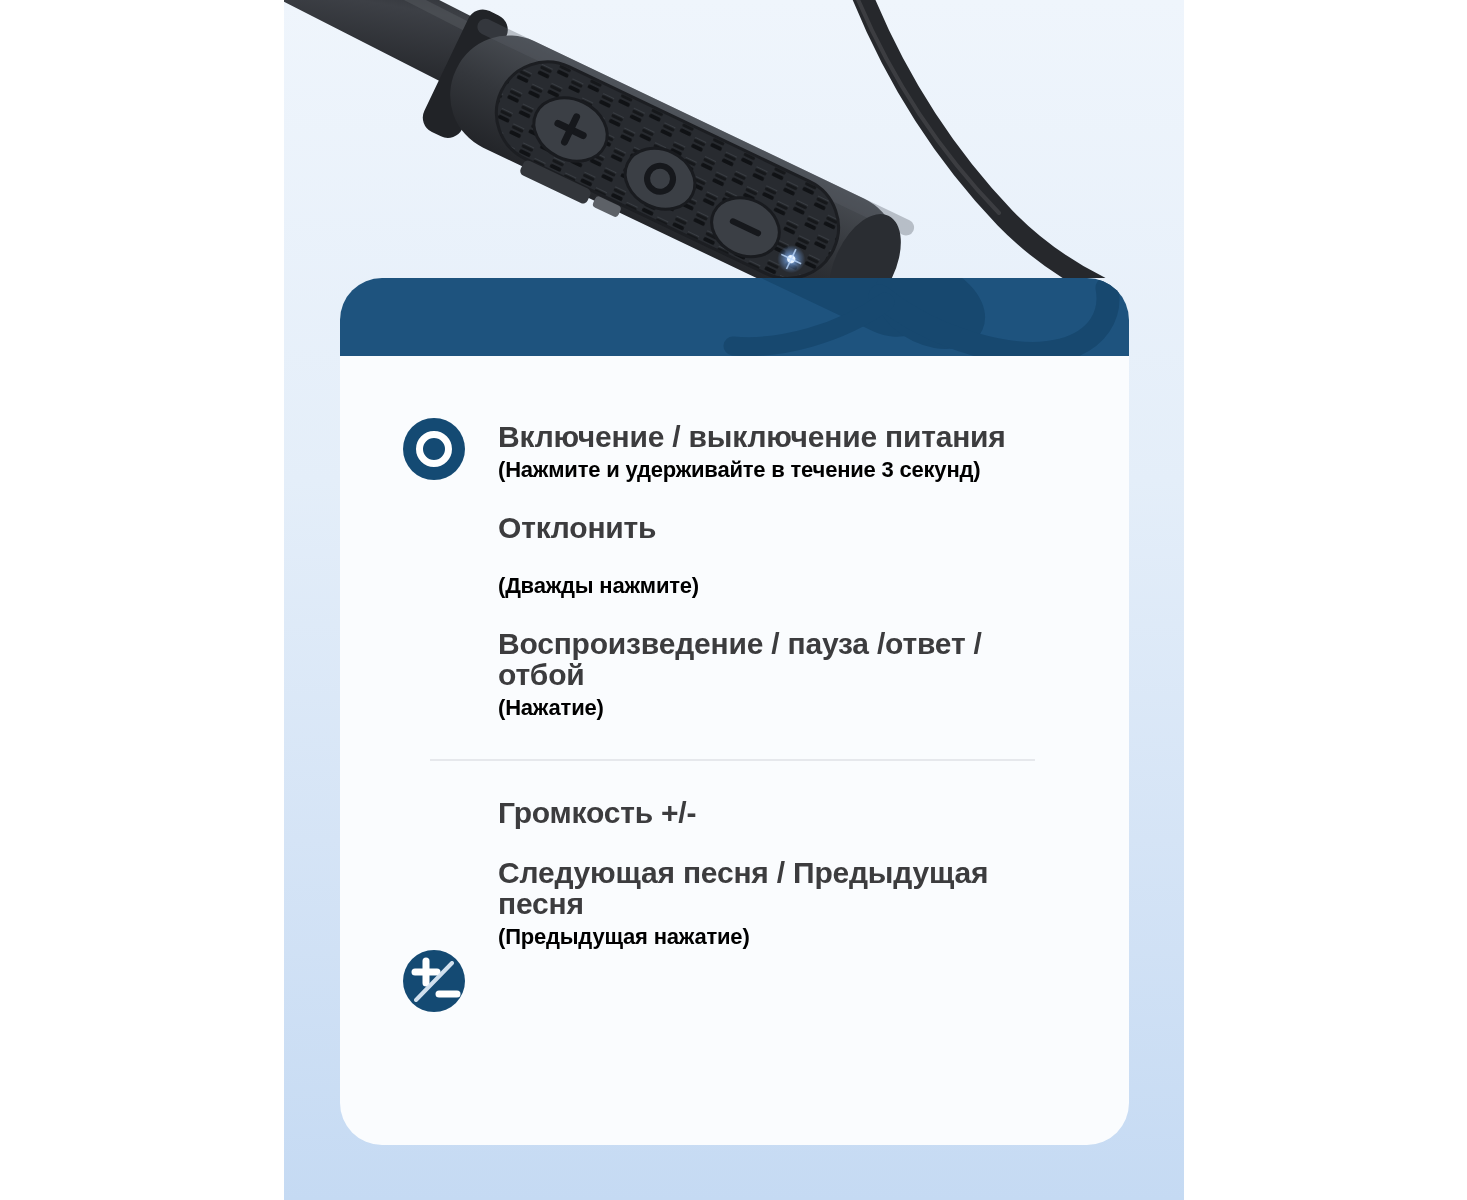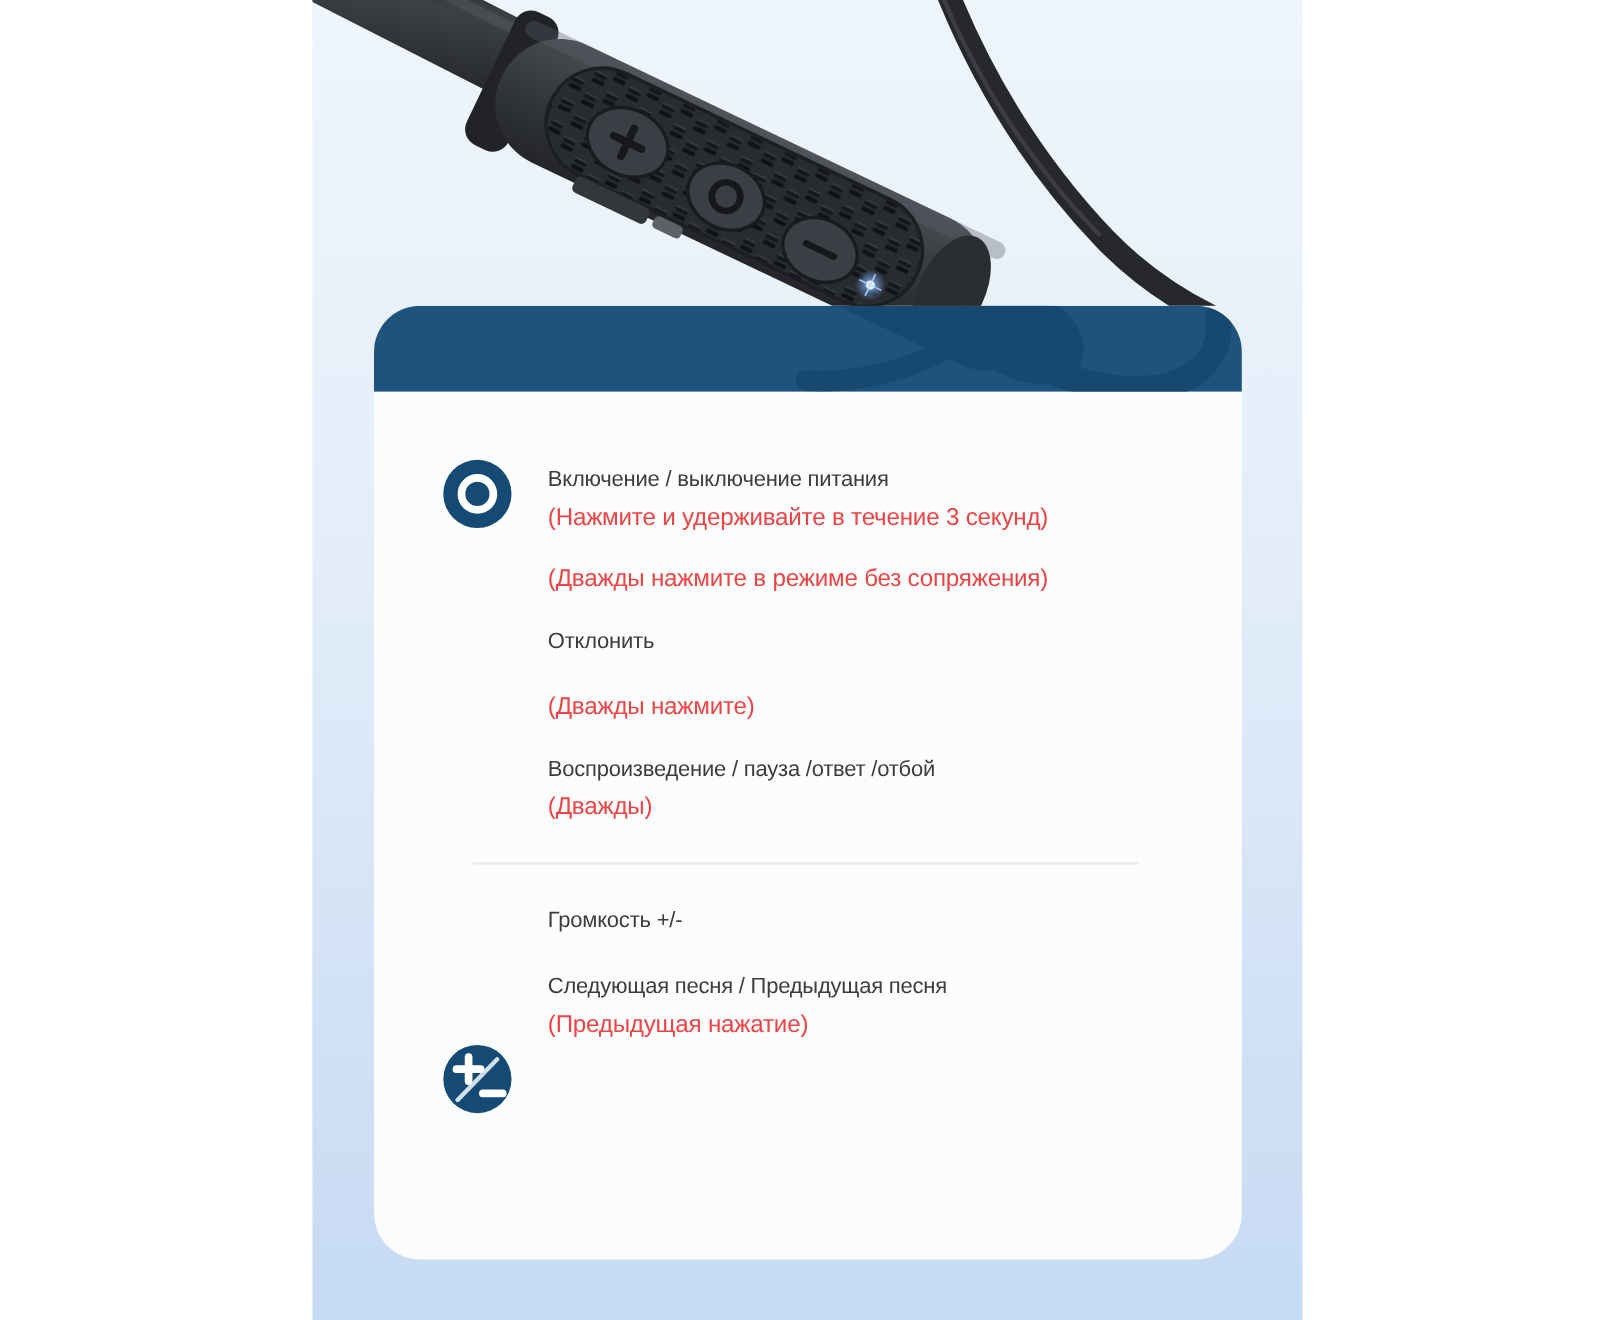--- a/index.html
+++ b/index.html
@@ -31,7 +31,7 @@
   }
   .item{margin:0 0 29px 0;}
   .item .title{
-    font-size:20px;line-height:31px;font-weight:400;color:#3c3c3e;
+    font-size:30px;line-height:31px;font-weight:700;color:#3c3c3e;
     letter-spacing:-0.2px;white-space:pre-line;margin:0;
   }
   .item .note{

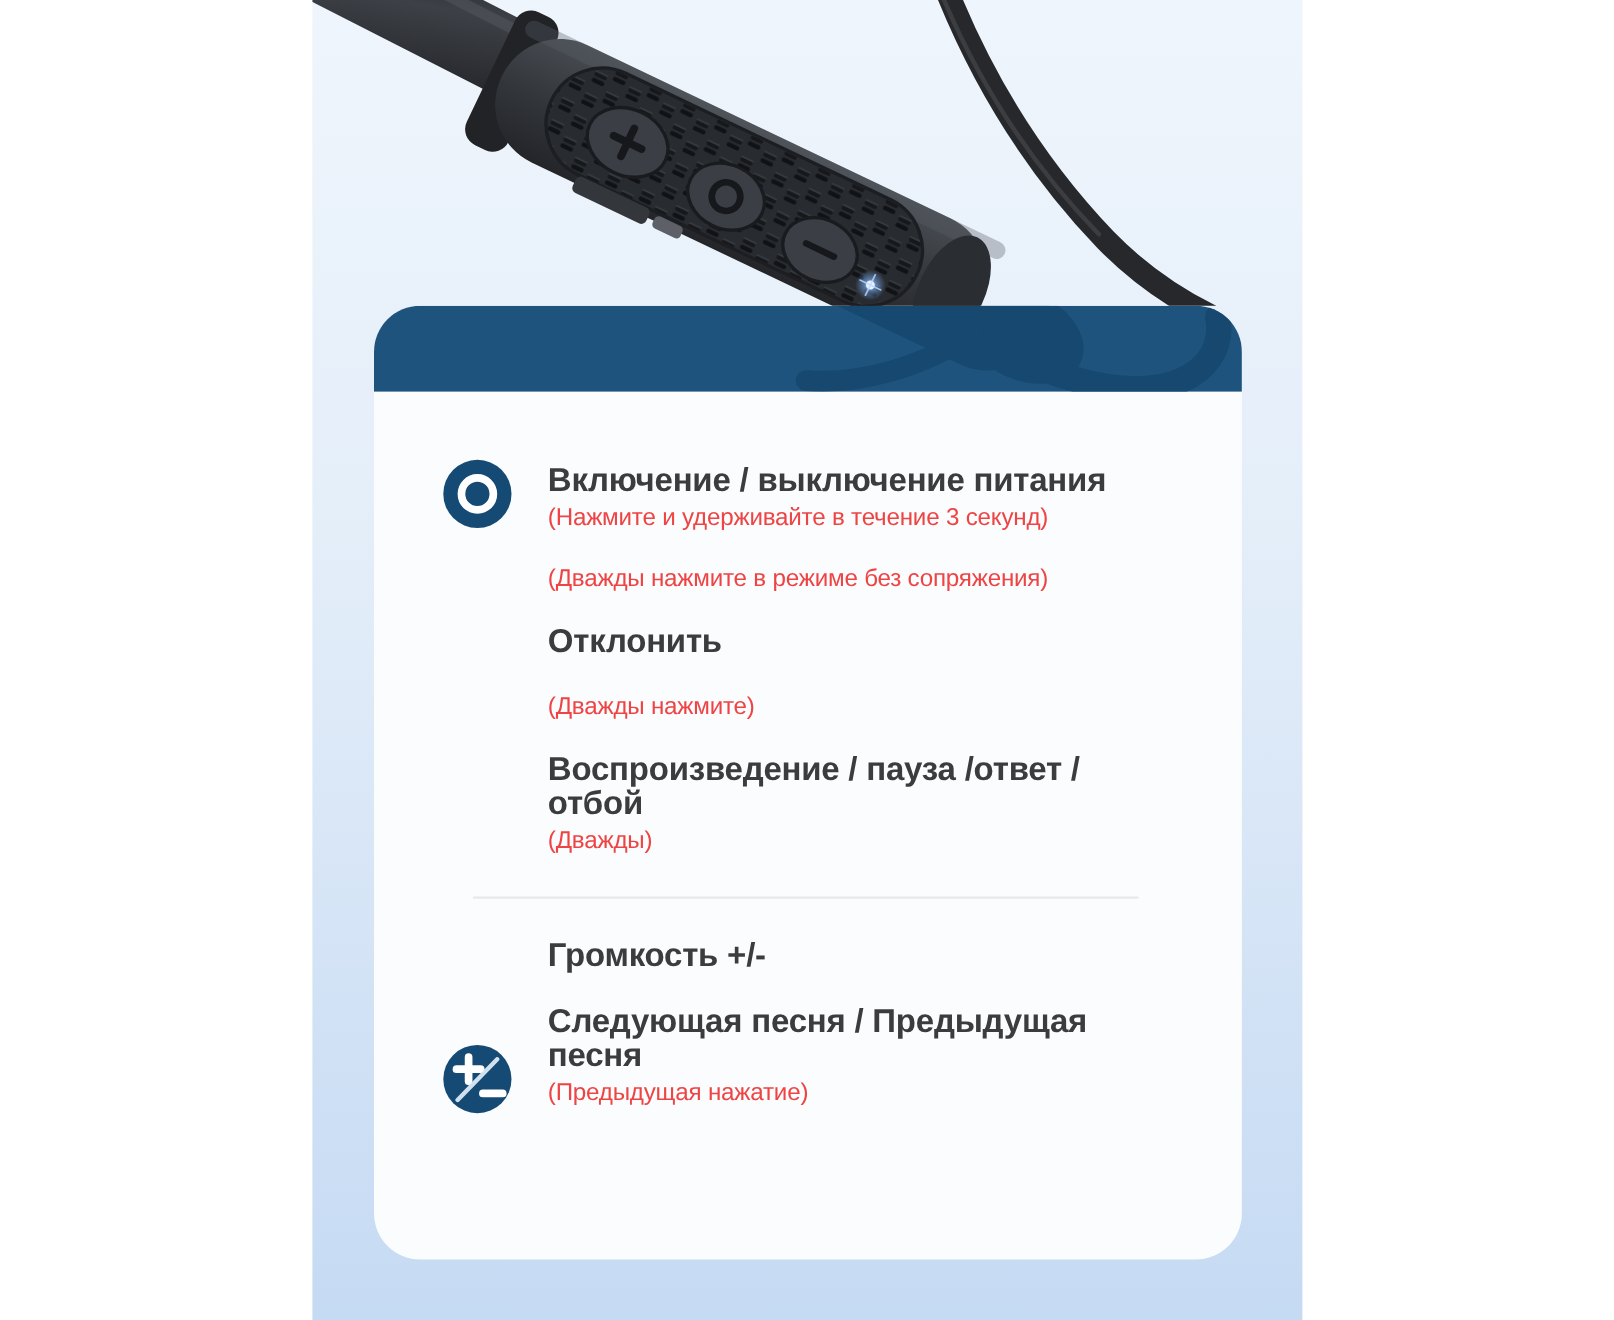--- a/index.html
+++ b/index.html
@@ -35,7 +35,7 @@
     letter-spacing:-0.2px;white-space:pre-line;margin:0;
   }
   .item .note{
-    font-size:22px;line-height:27px;font-weight:400;color:#ef4444;
+    font-size:22px;line-height:27px;font-weight:700;color:#000000;
     letter-spacing:-0.2px;margin:4px 0 0 0;
   }
   .divider{

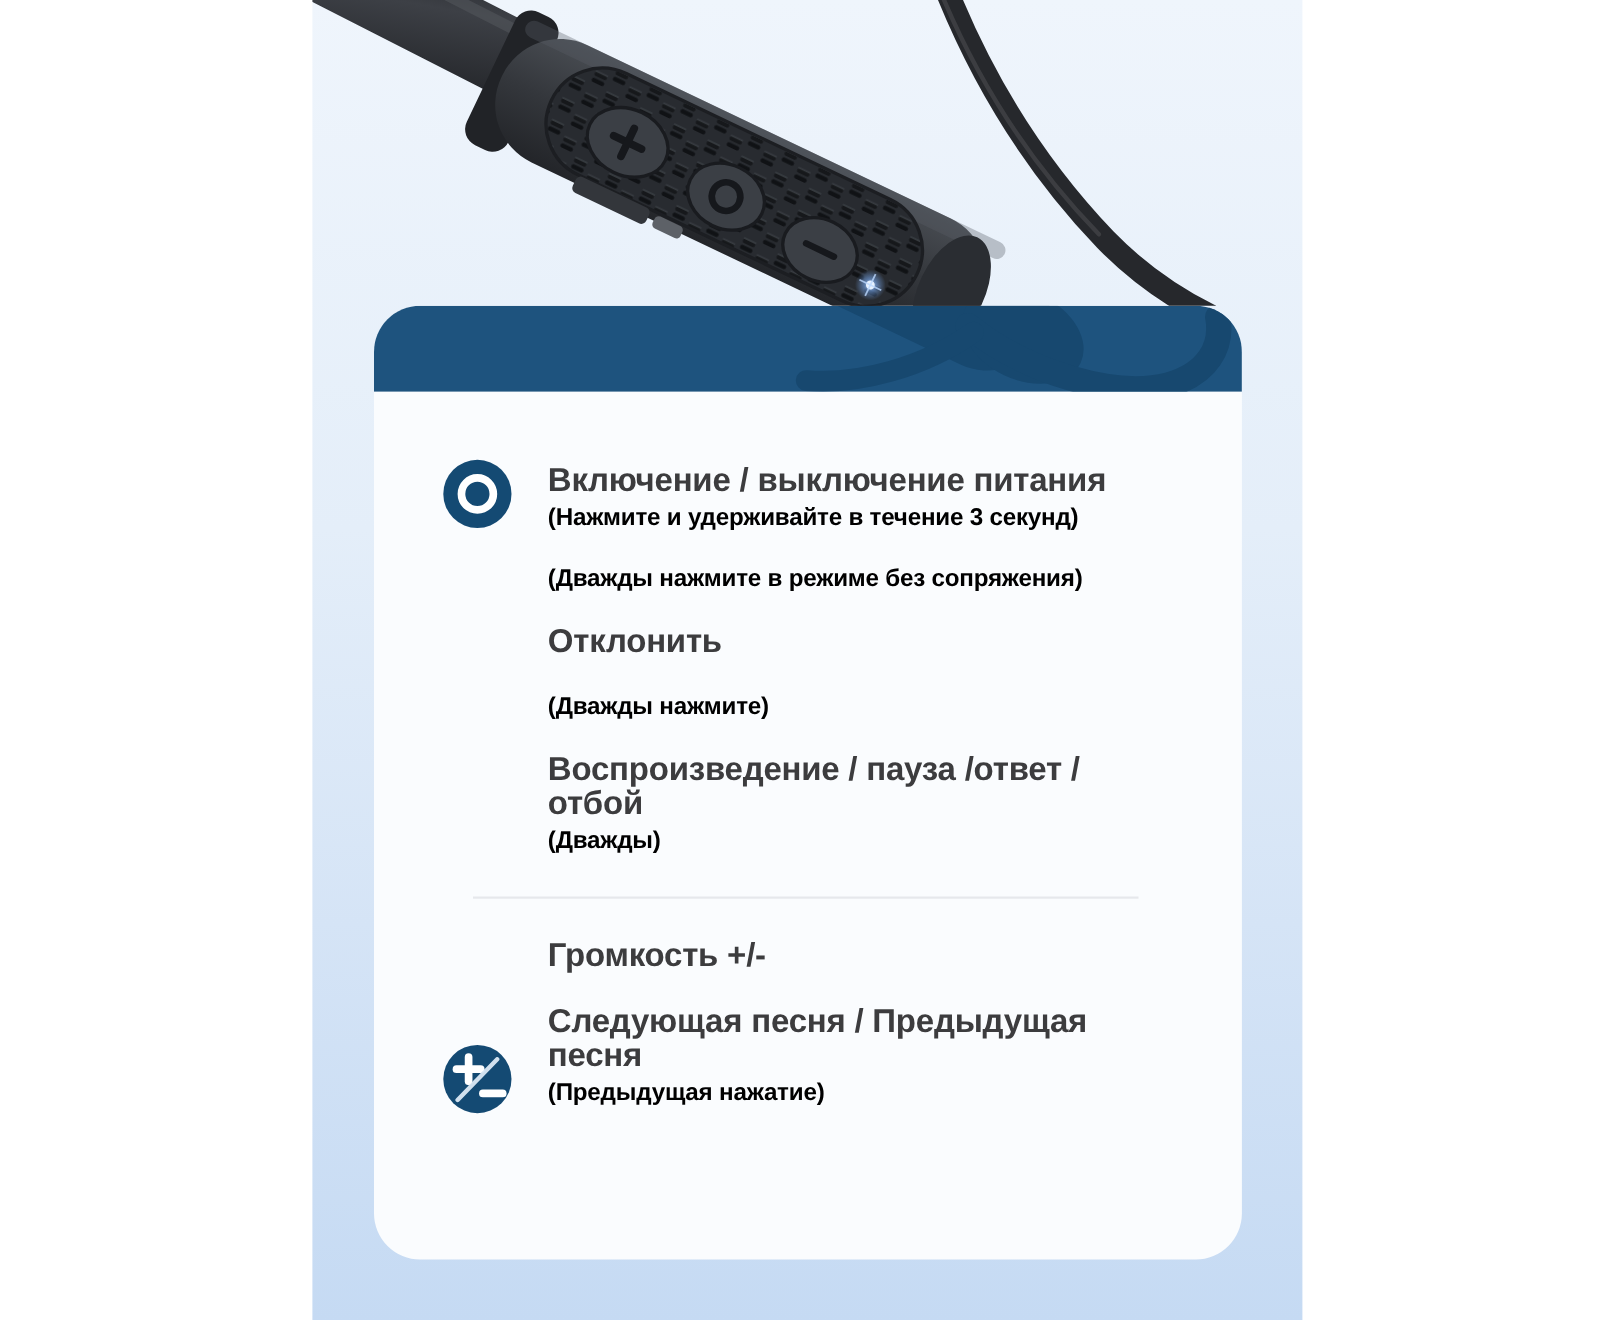--- a/index.html
+++ b/index.html
@@ -92,7 +92,6 @@
       <p class="note">(Нажмите и удерживайте в течение 3 секунд)</p>
     </div>
     <div class="item">
-      <p class="note">(Дважды нажмите в режиме без сопряжения)</p>
     </div>
     <div class="item">
       <p class="title">Отклонить</p>

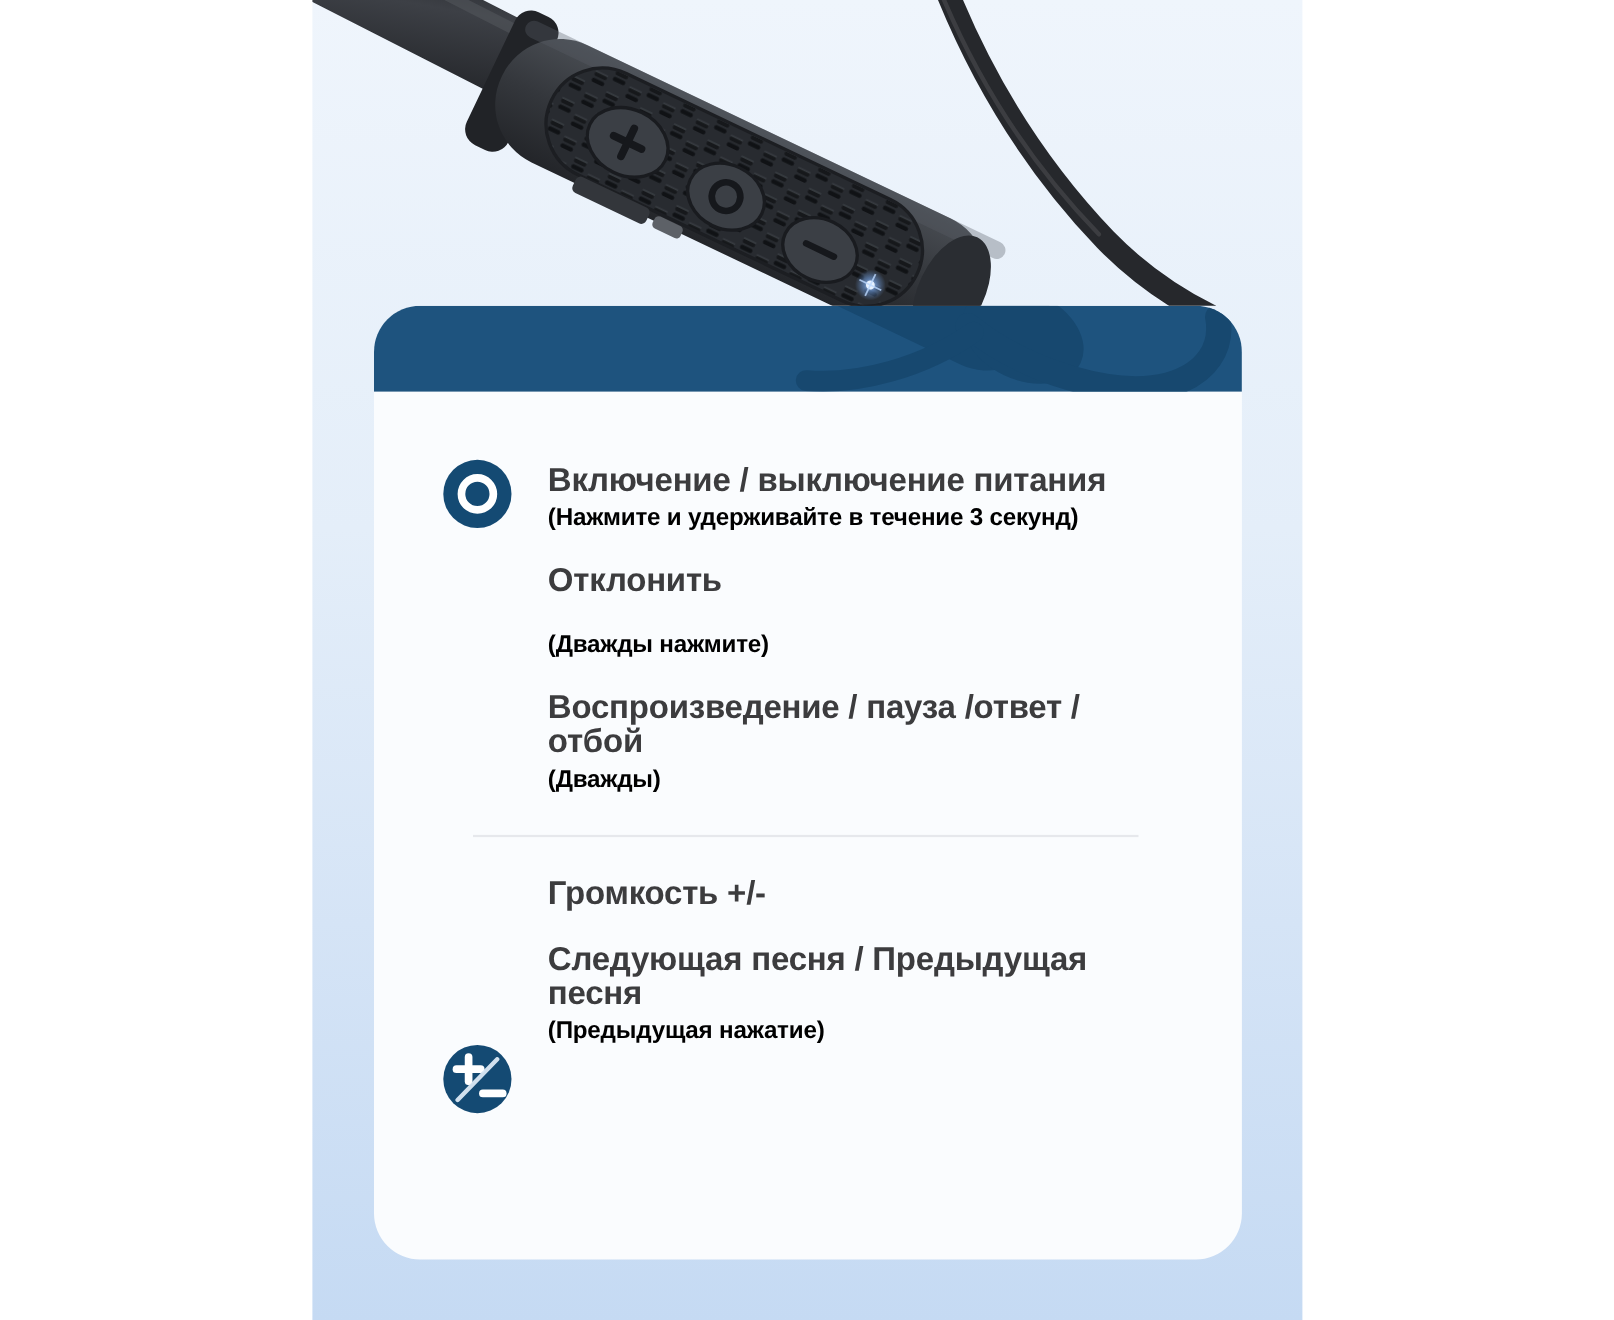--- a/index.html
+++ b/index.html
@@ -101,7 +101,7 @@
     </div>
     <div class="item">
       <p class="title">Воспроизведение / пауза /ответ /отбой</p>
-      <p class="note">(Дважды)</p>
+      <p class="note">(Нажатие)</p>
     </div>
 
     <hr class="divider">

